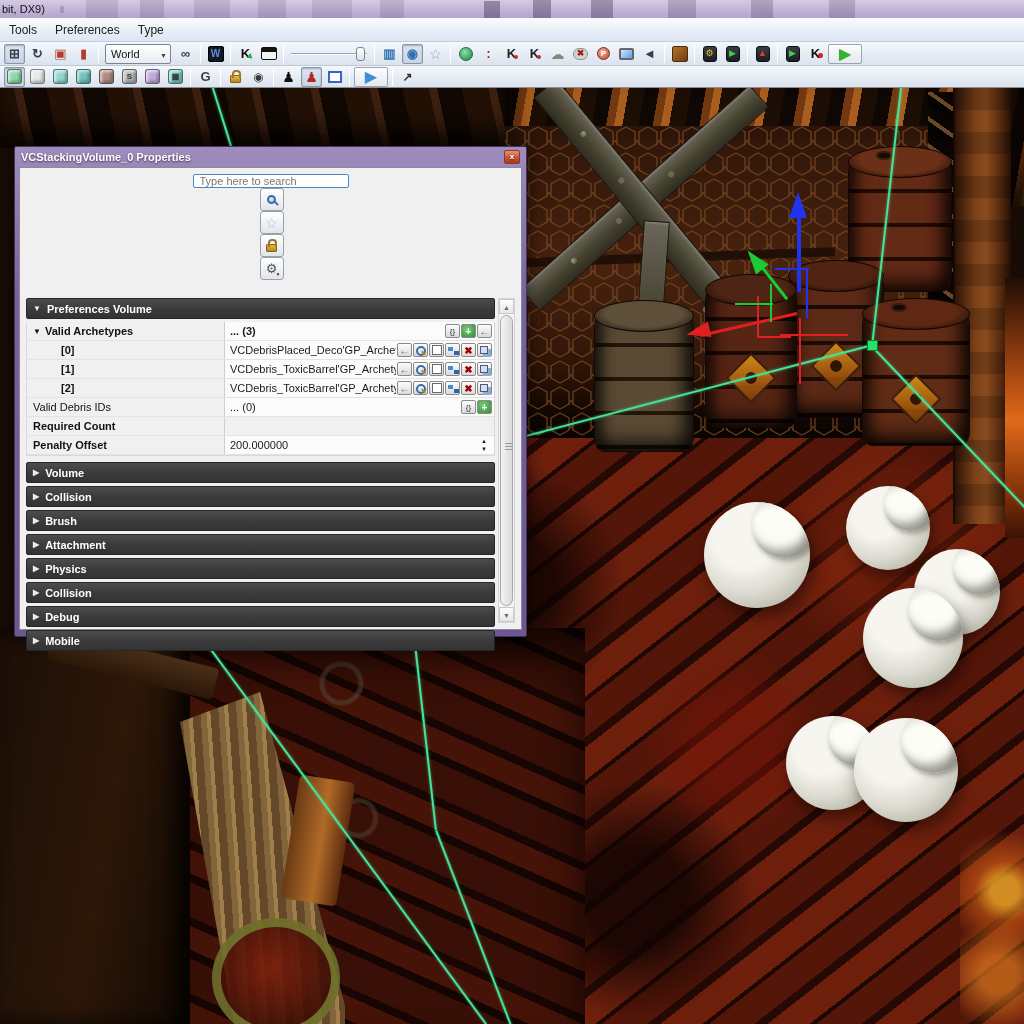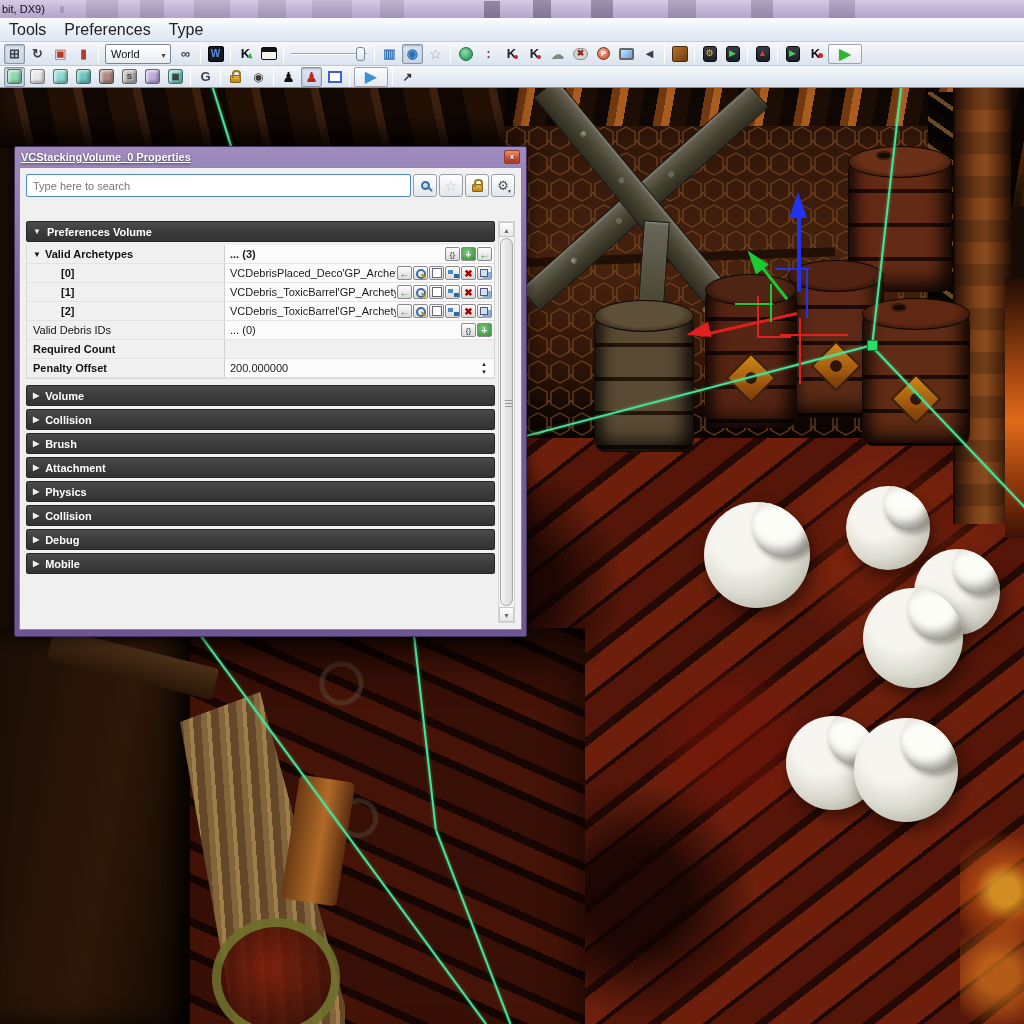--- a/index.html
+++ b/index.html
@@ -18,7 +18,7 @@
     620px 0 0 12px rgba(40,30,60,.2),700px 0 0 9px rgba(40,30,60,.22),780px 0 0 11px rgba(40,30,60,.18);}
   #menubar{position:absolute;left:0;top:18px;width:1024px;height:24px;z-index:50;
     background:linear-gradient(180deg,#fafcfe,#e9eff7 55%,#dde6f2);border-bottom:1px solid #c3ccd9;
-    display:flex;align-items:center;font-size:16px;color:#222;}
+    display:flex;align-items:center;font-size:12px;color:#222;}
   .mitem{padding:0 9px;height:20px;line-height:20px;}
   .toolbar{position:absolute;left:0;width:1024px;display:flex;align-items:center;z-index:50;
     background:linear-gradient(180deg,#f5f8fc,#e6ecf4 55%,#dbe3ee);border-bottom:1px solid #c0c8d4;padding-left:3px;}

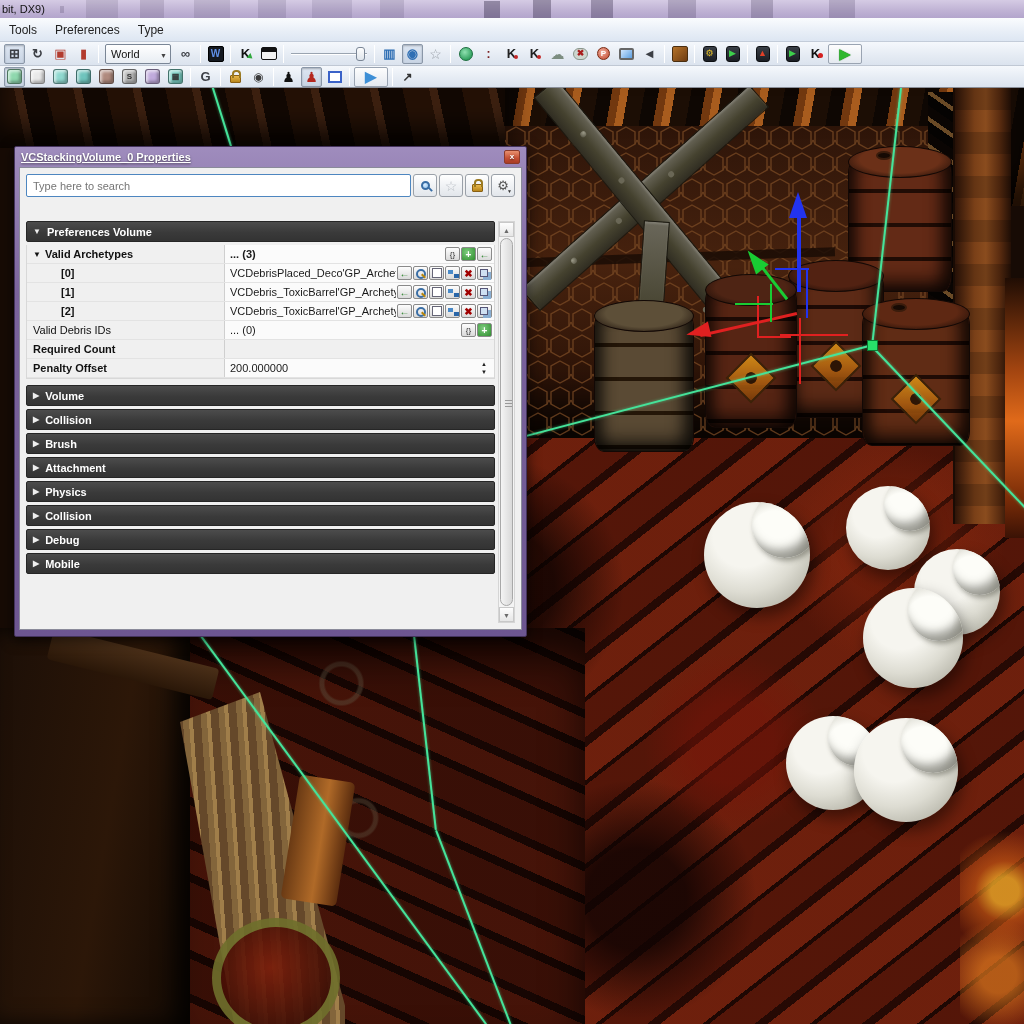--- a/index.html
+++ b/index.html
@@ -167,7 +167,7 @@
     box-shadow:0 3px 14px rgba(0,0,0,.65);padding:0 4px 4px 4px;}
   #propwin .tbar{height:20px;display:flex;align-items:center;color:#fff;font-size:11px;font-weight:bold;
     text-shadow:0 1px 2px rgba(0,0,0,.6);padding:0 2px;}
-  #propwin .tbar .ttl{flex:1;text-decoration:underline;}
+  #propwin .tbar .ttl{flex:1;}
   #win-close{width:16px;height:14px;border:1px solid #8a3a2a;border-radius:2px;color:#fff;font-size:8px;line-height:12px;
     text-align:center;background:linear-gradient(180deg,#e8906e,#c44f34 60%,#a83c24);font-weight:bold;}
   #winbody{height:463px;background:#f0f0f0;border:1px solid #8a8a9a;padding:6px;display:flex;flex-direction:column;}

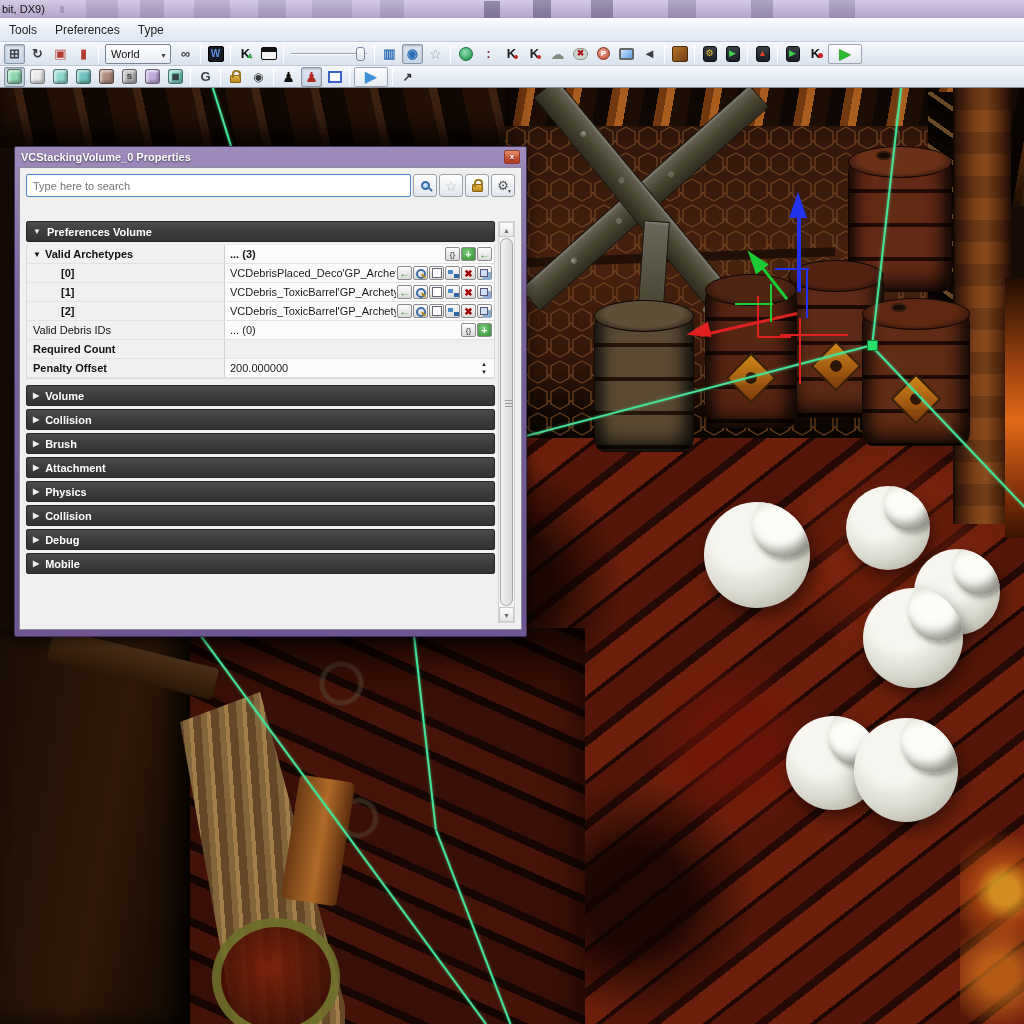--- a/index.html
+++ b/index.html
@@ -171,7 +171,7 @@
   #win-close{width:16px;height:14px;border:1px solid #8a3a2a;border-radius:2px;color:#fff;font-size:8px;line-height:12px;
     text-align:center;background:linear-gradient(180deg,#e8906e,#c44f34 60%,#a83c24);font-weight:bold;}
   #winbody{height:463px;background:#f0f0f0;border:1px solid #8a8a9a;padding:6px;display:flex;flex-direction:column;}
-  #searchrow{display:flex;align-items:center;margin-bottom:24px;}
+  #searchrow{display:flex;align-items:center;margin-bottom:18px;flex-direction:column;}
   #searchbox{flex:1;height:23px;border:1px solid #4d86c0;border-radius:2px;background:#fff;color:#999;
     font-size:11px;padding:0 6px;font-family:"Liberation Sans",sans-serif;outline:none;}
   .sbtn{width:24px;height:23px;margin-left:2px;border:1px solid #9aa0a8;border-radius:3px;flex:none;

